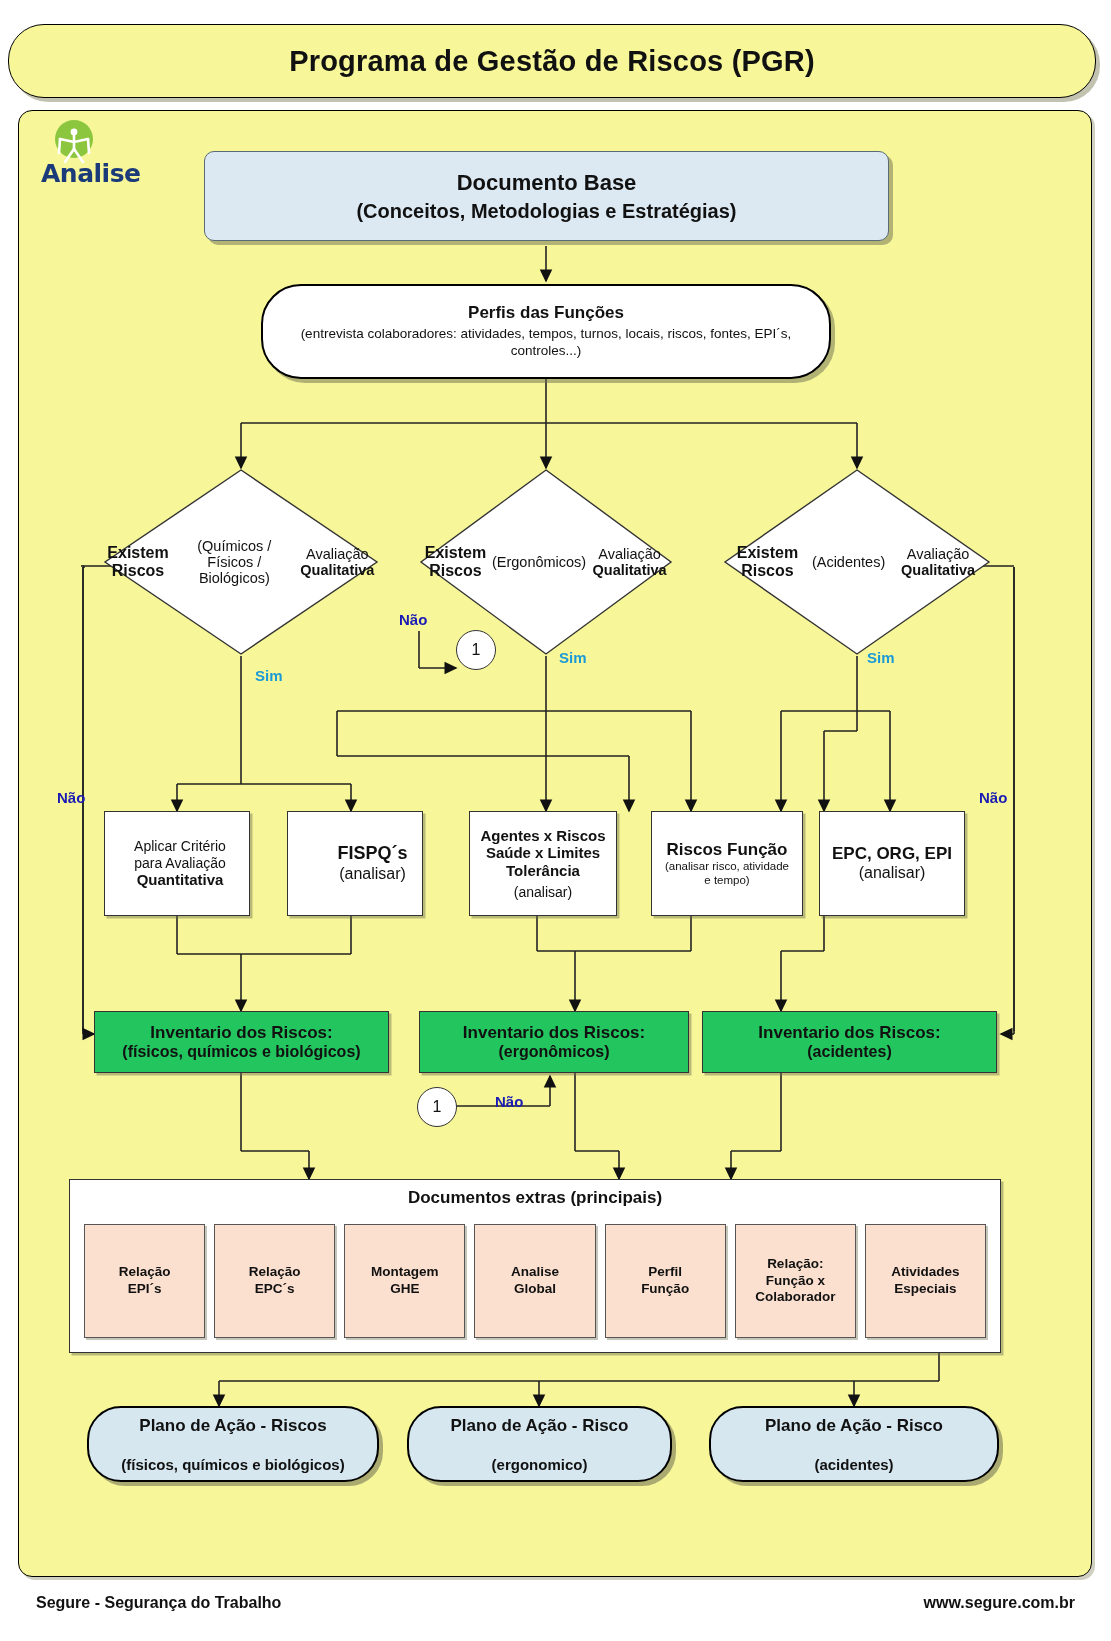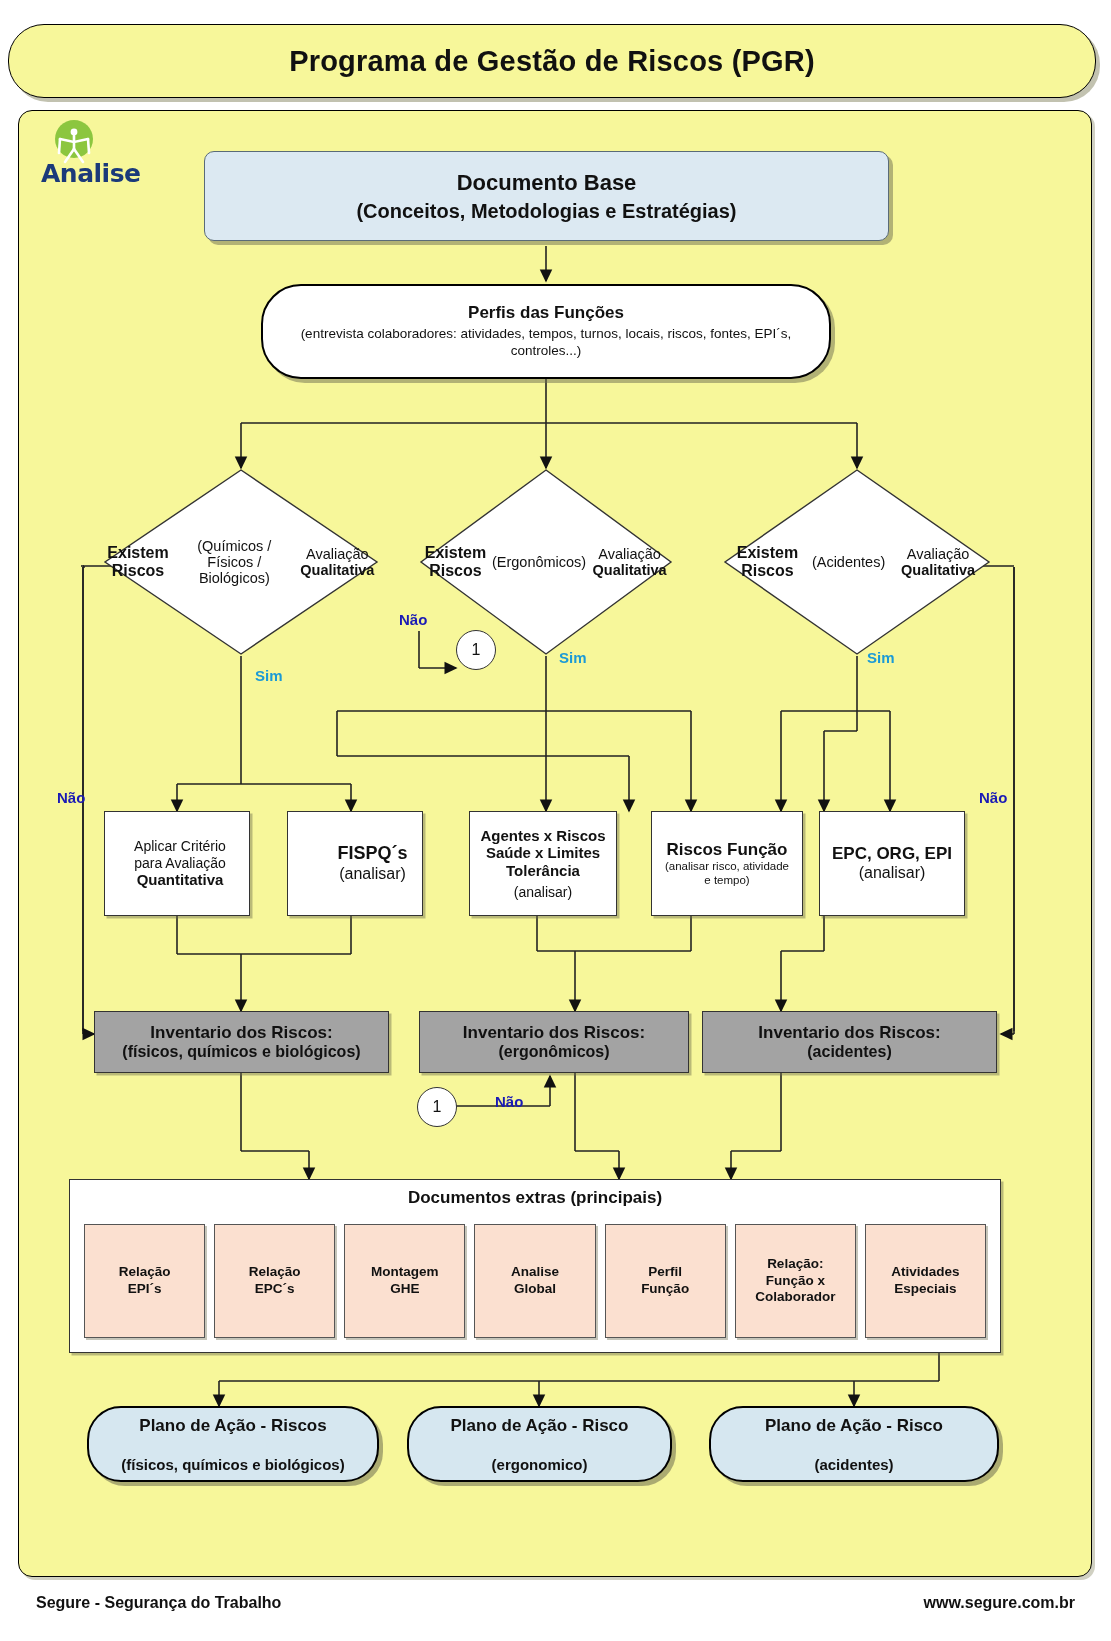--- a/index.html
+++ b/index.html
@@ -81,7 +81,7 @@
   .n-proc .l3{font-size:11.5px;line-height:1.15;}
 
   .n-inv{
-    background:#a3a3a3;border:1.4px solid #333;
+    background:#22c55e;border:1.4px solid #333;
     box-shadow:2.5px 2.5px 0 rgba(110,110,80,.45);
   }
   .n-inv .l1{font-size:17px;}

